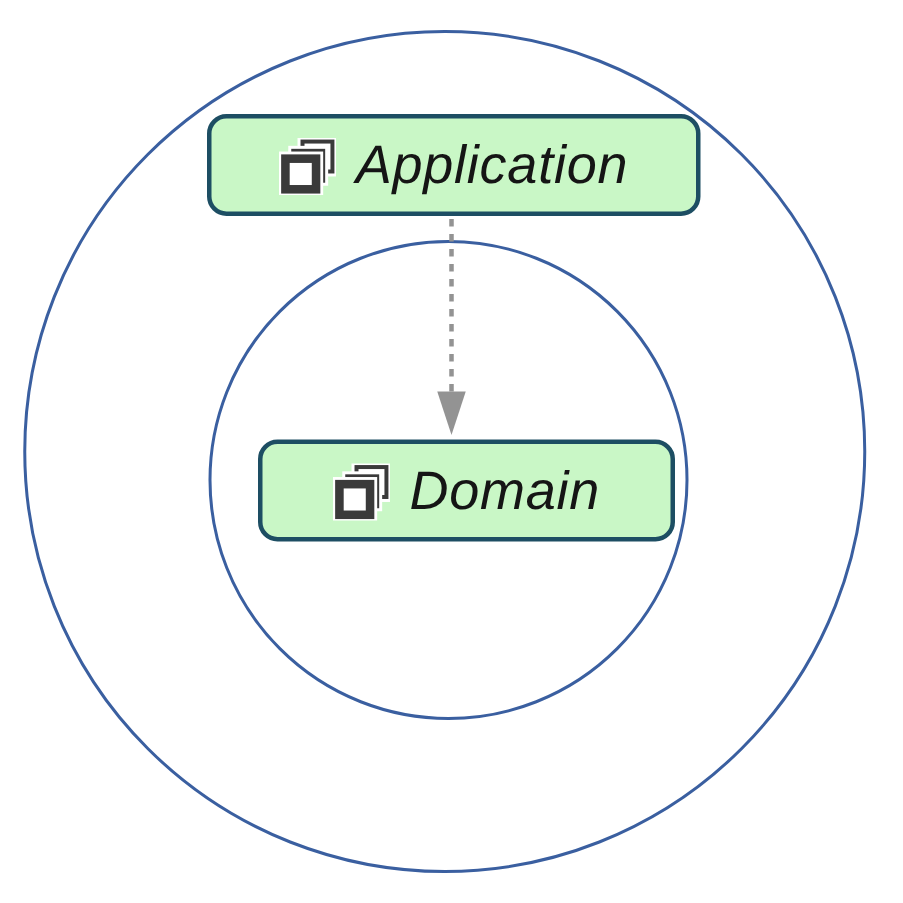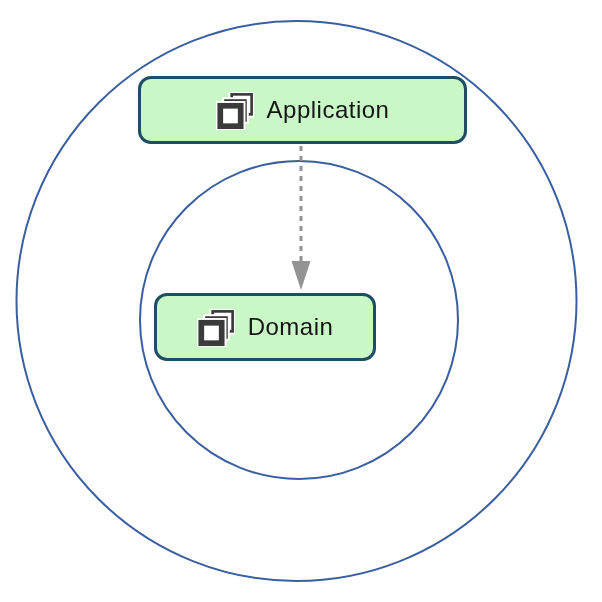--- a/index.html
+++ b/index.html
@@ -53,11 +53,12 @@
     margin-top:2px;
   }
   .node .label{
-    font-size:24px;
+    font-size:36px;
     line-height:1;
     color:var(--label-text);
     letter-spacing:0.5px;
     white-space:nowrap;
+    font-style:italic;
   }
   .outer-circle,.inner-circle{
     fill:none;

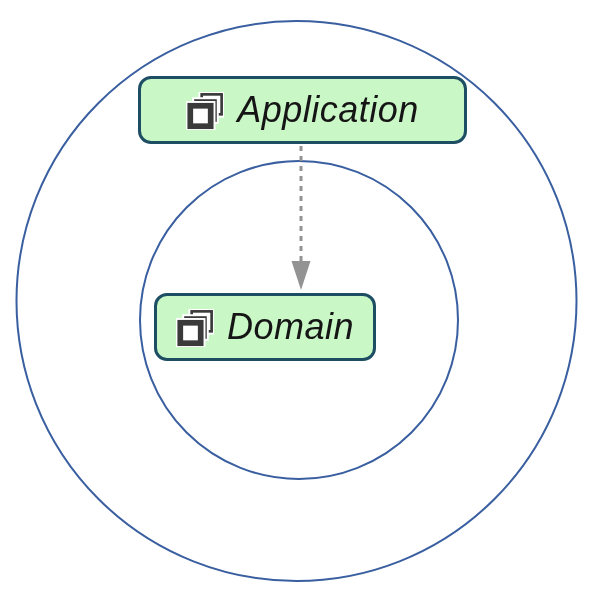--- a/index.html
+++ b/index.html
@@ -43,8 +43,8 @@
     width:329px;height:68px;
   }
   .node-domain{
-    left:154px;top:293px;
-    width:222px;height:68px;
+    left:172px;top:293px;
+    width:278px;height:68px;
   }
   .node .icon{
     display:flex;

